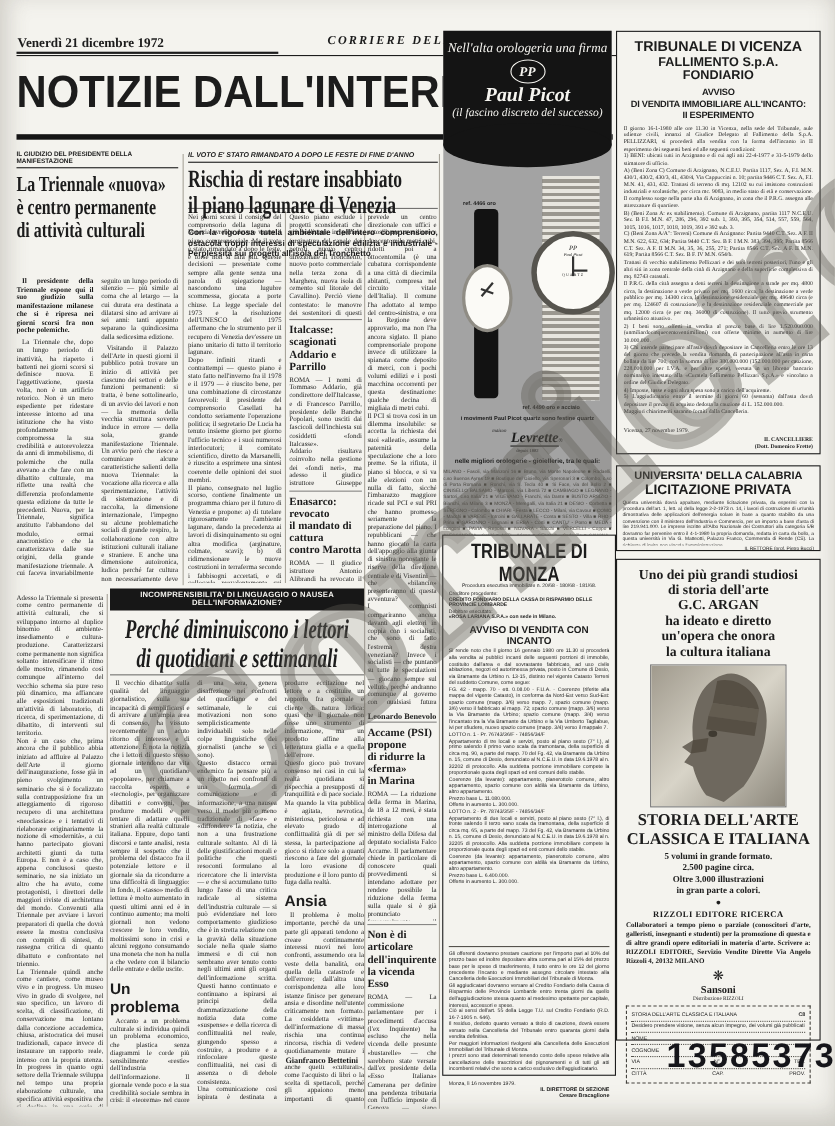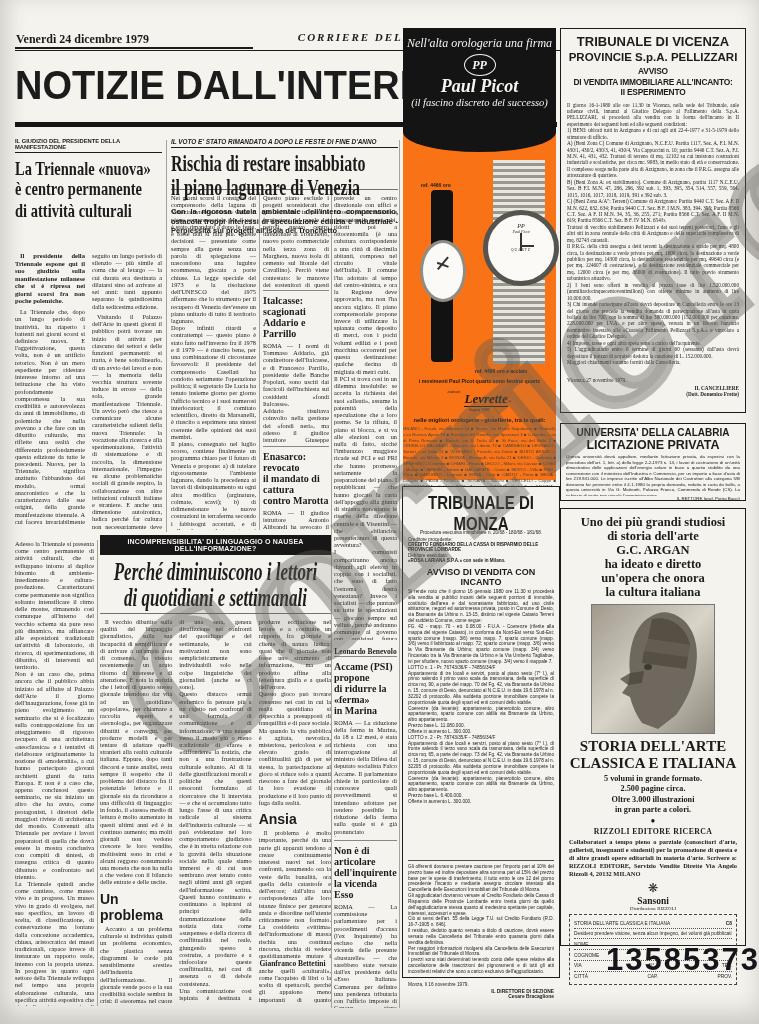--- a/index.html
+++ b/index.html
@@ -59,7 +59,7 @@
 
 <div class="page">
 
-  <div class="abs b" style="left:16px;top:32px;font-size:12px;">Venerdì 24 dicembre 1979</div>
+  <div class="abs b" style="left:16px;top:32px;font-size:12px;">Venerdì 21 dicembre 1972</div>
   <div class="abs i b" style="left:0;right:0;top:31px;text-align:center;font-size:11px;letter-spacing:2px;">CORRIERE DELLA SERA</div>
   <div class="abs b" style="right:16px;top:30px;font-size:12px;">11</div>
   <div class="hrule" style="left:15px;top:50px;width:730px;"></div>

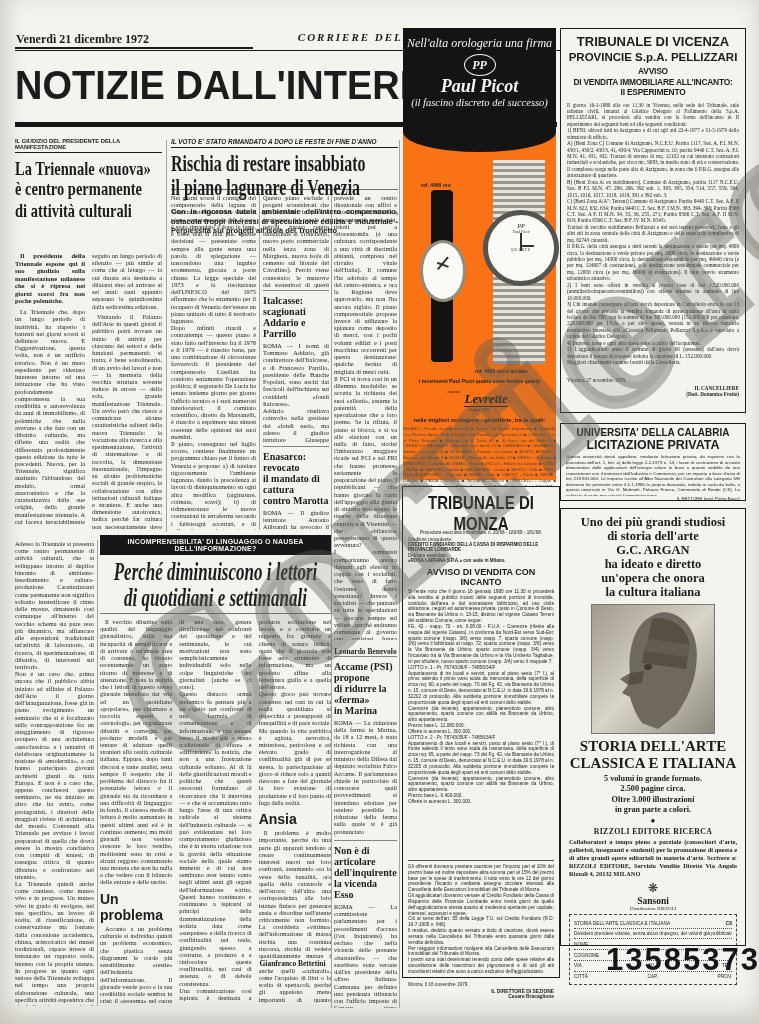--- a/index.html
+++ b/index.html
@@ -37,7 +37,7 @@
   .stamp{font-family:"Liberation Sans",sans-serif;font-weight:bold;font-size:31px;
          letter-spacing:2px;color:#15151a;z-index:45;}
   
-  .ppad{background:#f97316;}
+  .ppad{background:#a3a3a3;}
   .ppblack{position:relative;background:#141414;color:#f6f5f0;text-align:center;padding-top:8px;height:96px;}
   .ppblack:after{content:"";position:absolute;left:0;right:0;bottom:-20px;height:40px;background:#141414;border-radius:50%;}
   .pplogo{display:inline-block;border:1.5px solid #f6f5f0;border-radius:50%;width:30px;height:20px;

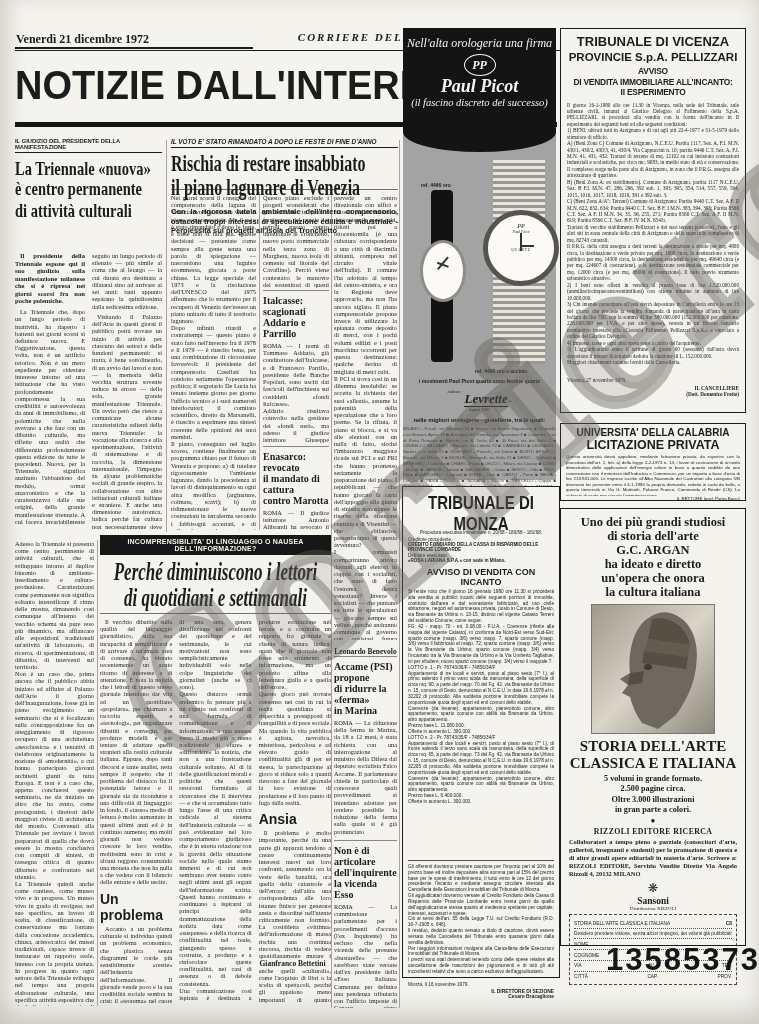--- a/index.html
+++ b/index.html
@@ -202,7 +202,7 @@
 
   <div class="abs box" style="left:560px;top:28px;width:186px;height:385px;padding:5px 6px;box-sizing:border-box;">
     <div class="ctr san b" style="font-size:13px;">TRIBUNALE DI VICENZA</div>
-    <div class="ctr san b" style="font-size:11.5px;margin-top:2px;">PROVINCIE S.p.A. PELLIZZARI</div>
+    <div class="ctr san b" style="font-size:11.5px;margin-top:2px;">FALLIMENTO S.p.A. FONDIARIO</div>
     <div class="ctr san b pre" style="font-size:8.4px;line-height:1.25;margin-top:3px;letter-spacing:-0.2px;">AVVISO
 DI VENDITA IMMOBILIARE ALL'INCANTO:
 II ESPERIMENTO</div>

